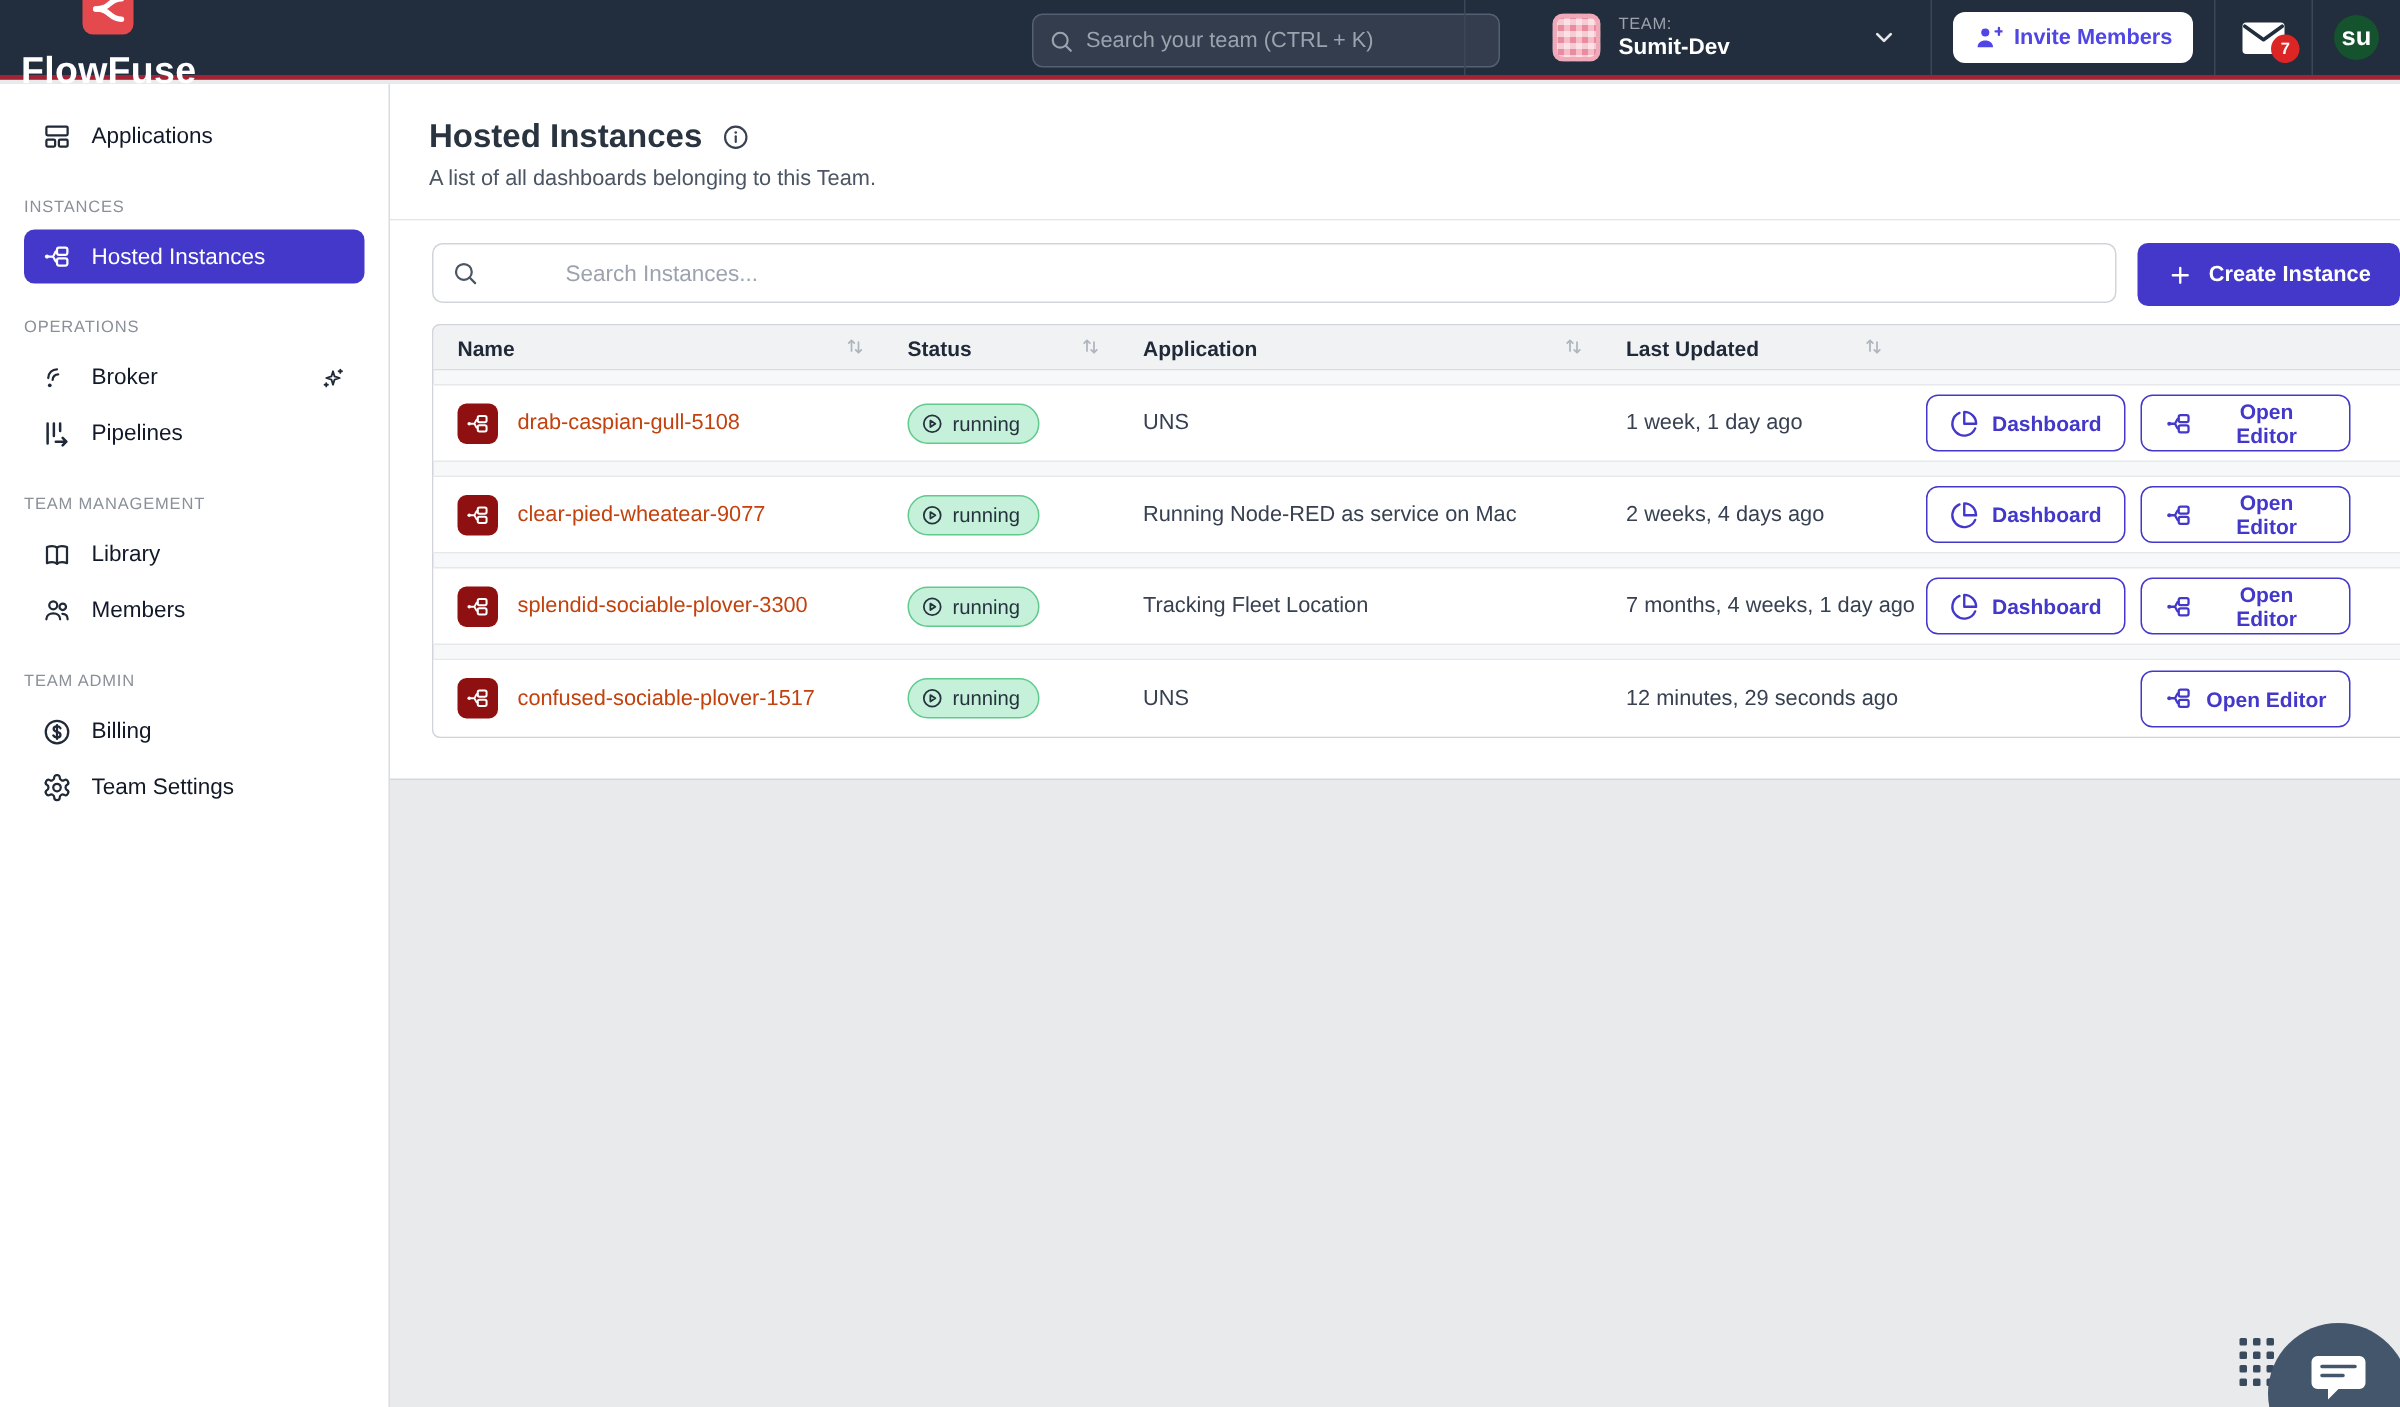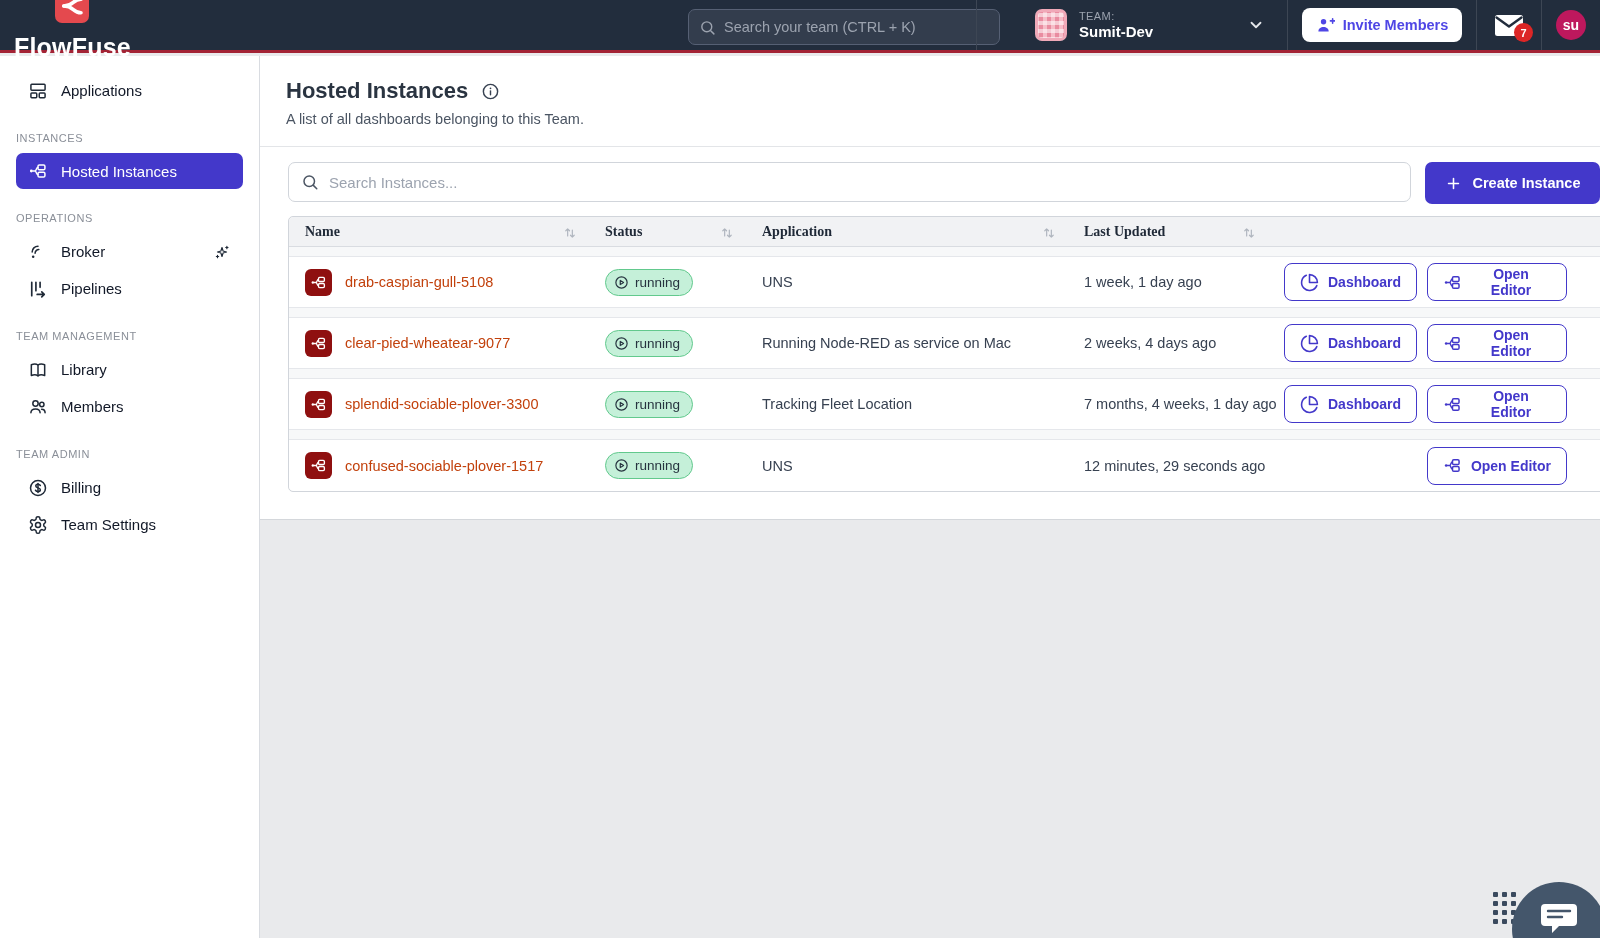--- a/index.html
+++ b/index.html
@@ -36,7 +36,7 @@
   .mail-badge { position:absolute; right:8px; bottom:8px; min-width:19px; height:19px; border-radius:10px; background:#DC2626;
                 color:#fff; font-size:11px; font-weight:bold; display:flex; align-items:center; justify-content:center; padding:0 4px; }
   .user-wrap { flex:1; display:flex; align-items:center; justify-content:center; }
-  .user-avatar { width:30px; height:30px; border-radius:50%; background:#be185d; color:#fff; font-size:14px; font-weight:bold;
+  .user-avatar { width:30px; height:30px; border-radius:50%; background:#14532d; color:#fff; font-size:17px; font-weight:bold;
                  display:flex; align-items:center; justify-content:center; cursor:pointer; }
 
   

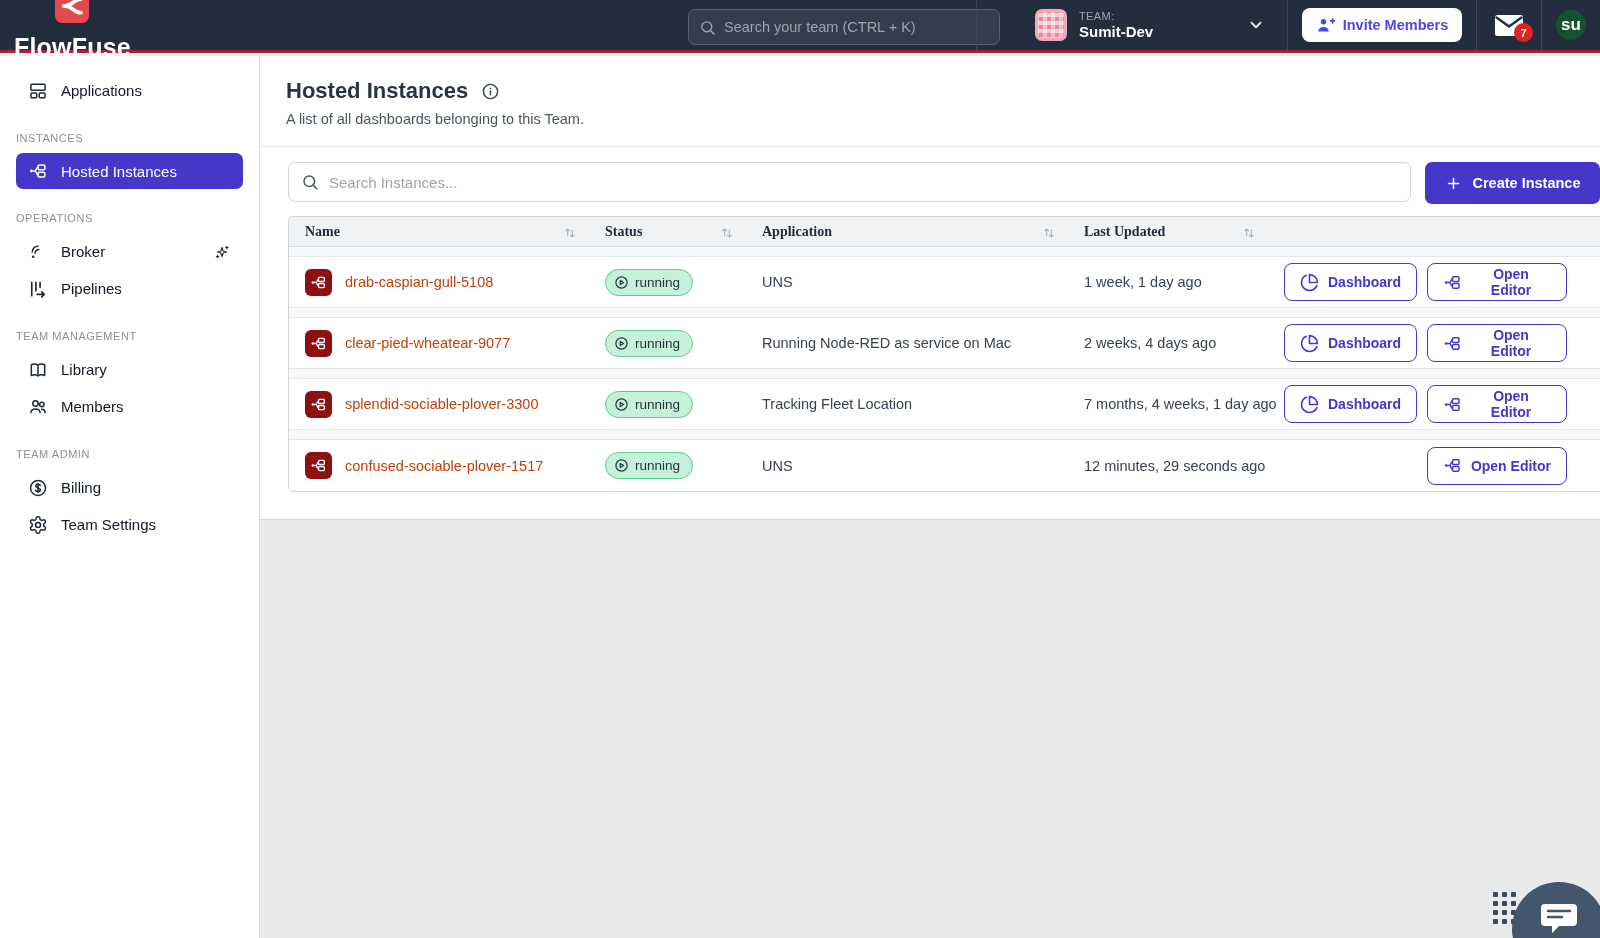--- a/index.html
+++ b/index.html
@@ -61,7 +61,7 @@
   .search-box { width:1155px; height:40px; border:1px solid #D1D5DB; border-radius:7px; background:#fff;
                 display:flex; align-items:center; gap:10px; padding:0 12px; }
   .search-box svg { color:#4B5563; flex:0 0 auto; }
-  .search-box input { border:none; outline:none; font-size:15px; width:100%; font-family:inherit; color:#1F2937; }
+  .search-box input { border:none; outline:none; font-size:15px; width:100%; font-family:inherit; color:#1F2937;margin-left:48px; }
   .search-box input::placeholder { color:#9CA3AF; }
   .create-btn { flex:0 0 175px; height:42px; background:#4338CA; border:none; border-radius:7px; color:#fff;
                 font-size:14.5px; font-weight:bold; display:flex; align-items:center; justify-content:center; gap:11px; cursor:pointer; font-family:inherit; }

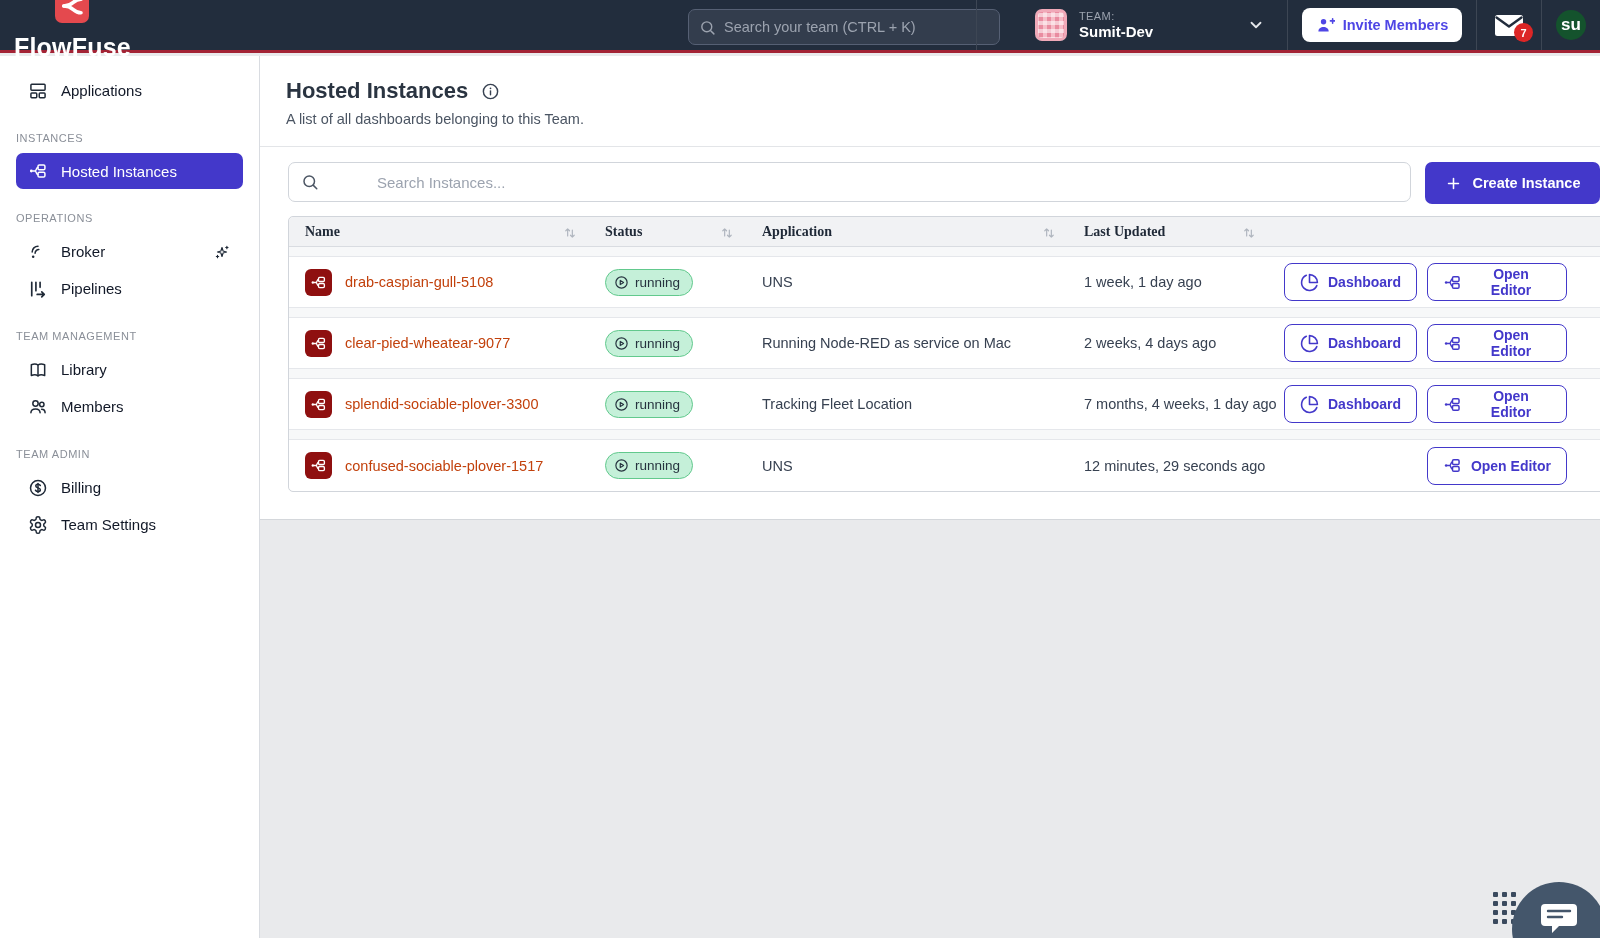--- a/index.html
+++ b/index.html
@@ -69,7 +69,7 @@
   .table { width:1330px; border:1px solid #D1D5DB; border-radius:5px; background:#F7F8F9; }
   .thead { height:30px; background:#F1F2F4; border-bottom:1px solid #D9DCE1; border-radius:5px 5px 0 0;
            display:flex; align-items:center; font-size:14px; font-weight:bold; color:#1F2937; }
-  .hc { display:flex; align-items:flex-end; justify-content:space-between; padding-right:28px; cursor:pointer;font-family:Liberation Serif, serif; }
+  .hc { display:flex; align-items:flex-start; justify-content:space-between; padding-right:28px; cursor:pointer; }
   .hc .sort { color:#AFB5BE; }
   .col-name { width:316px; padding-left:16px; }
   .col-status { width:157px; }

